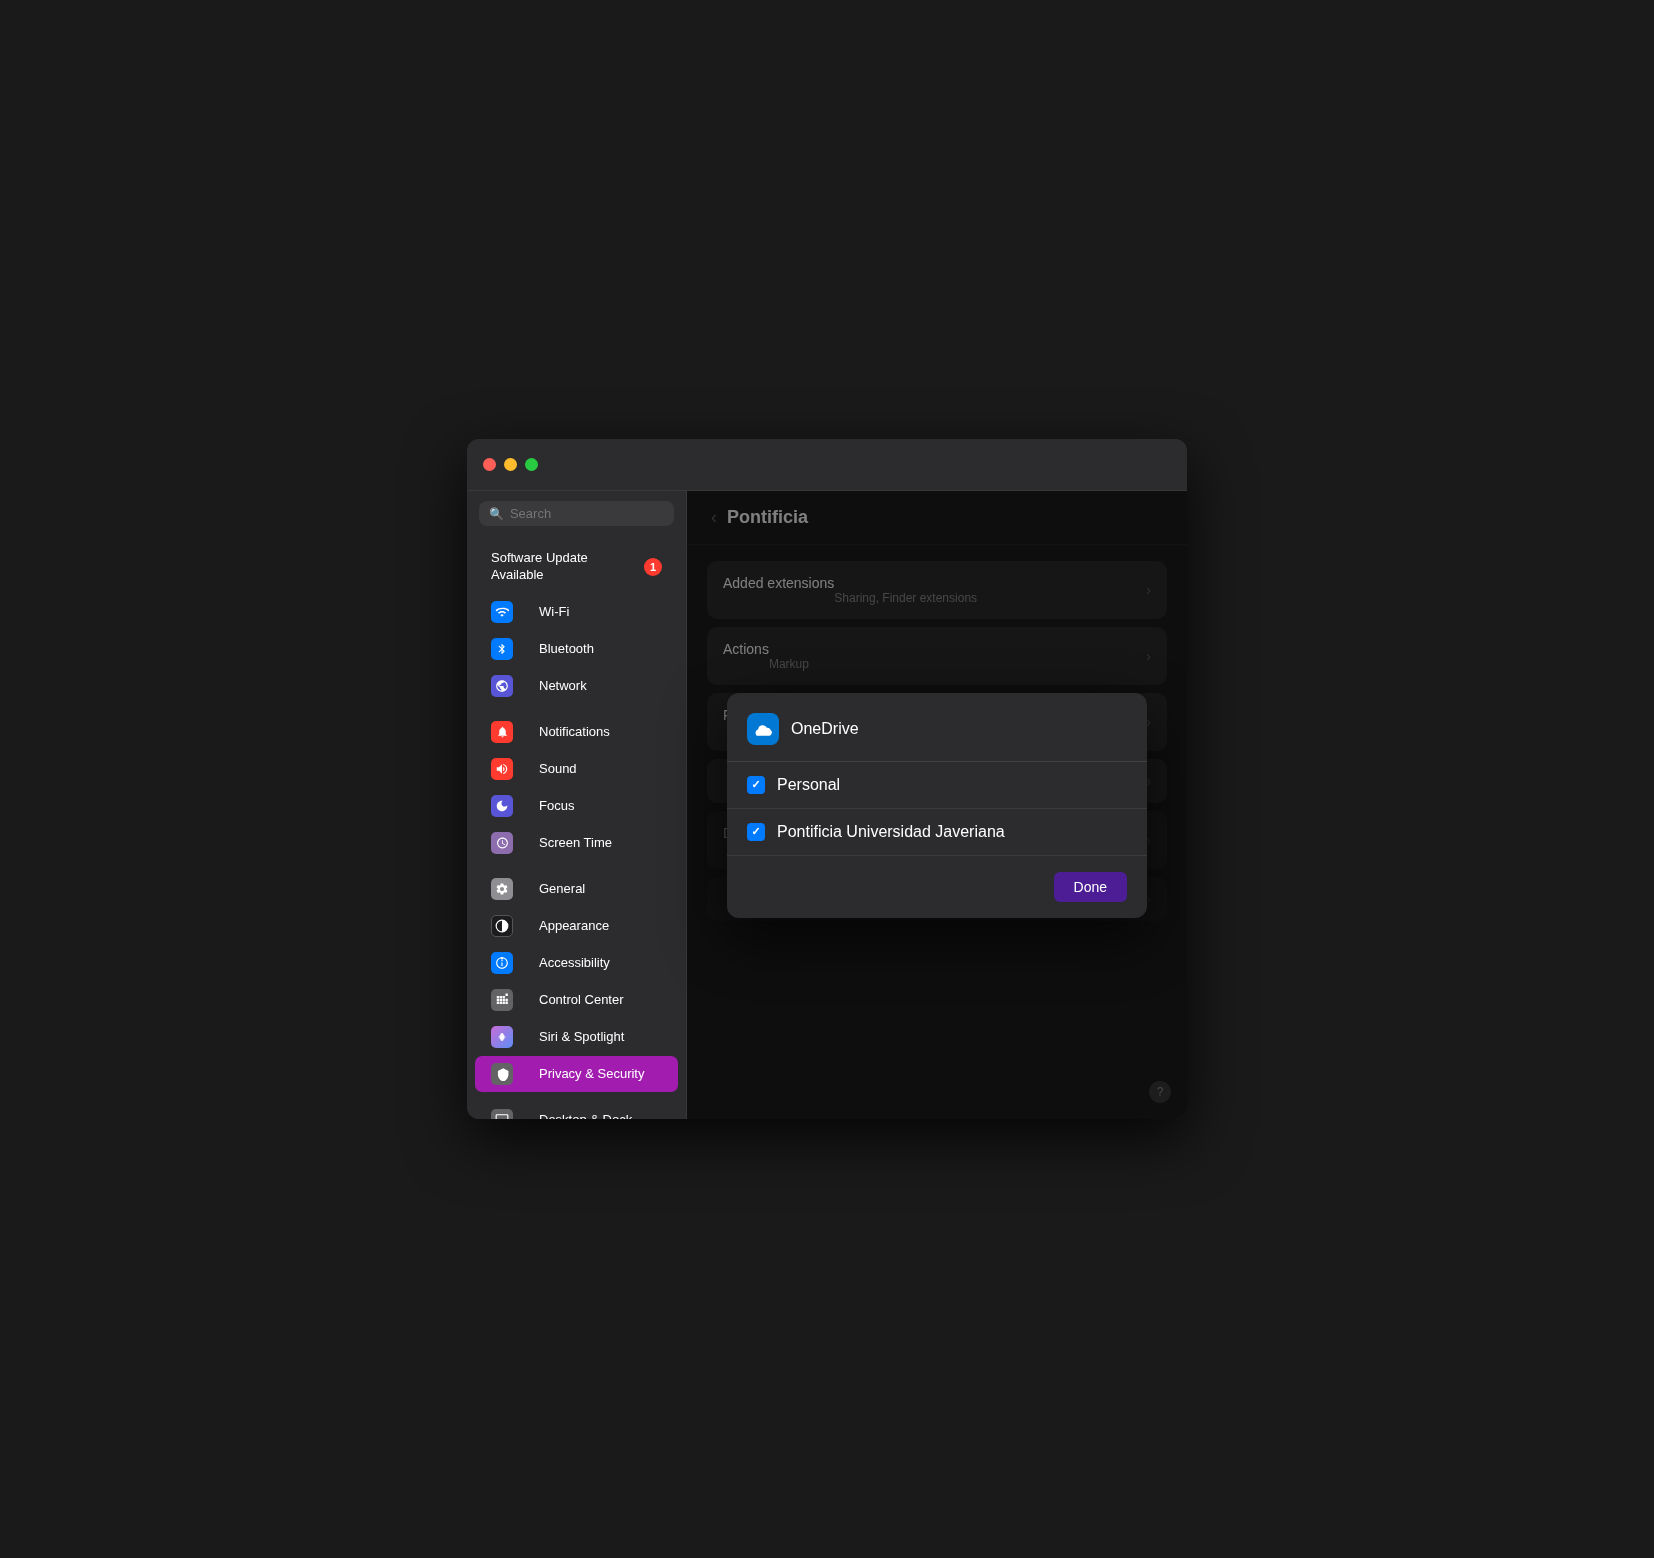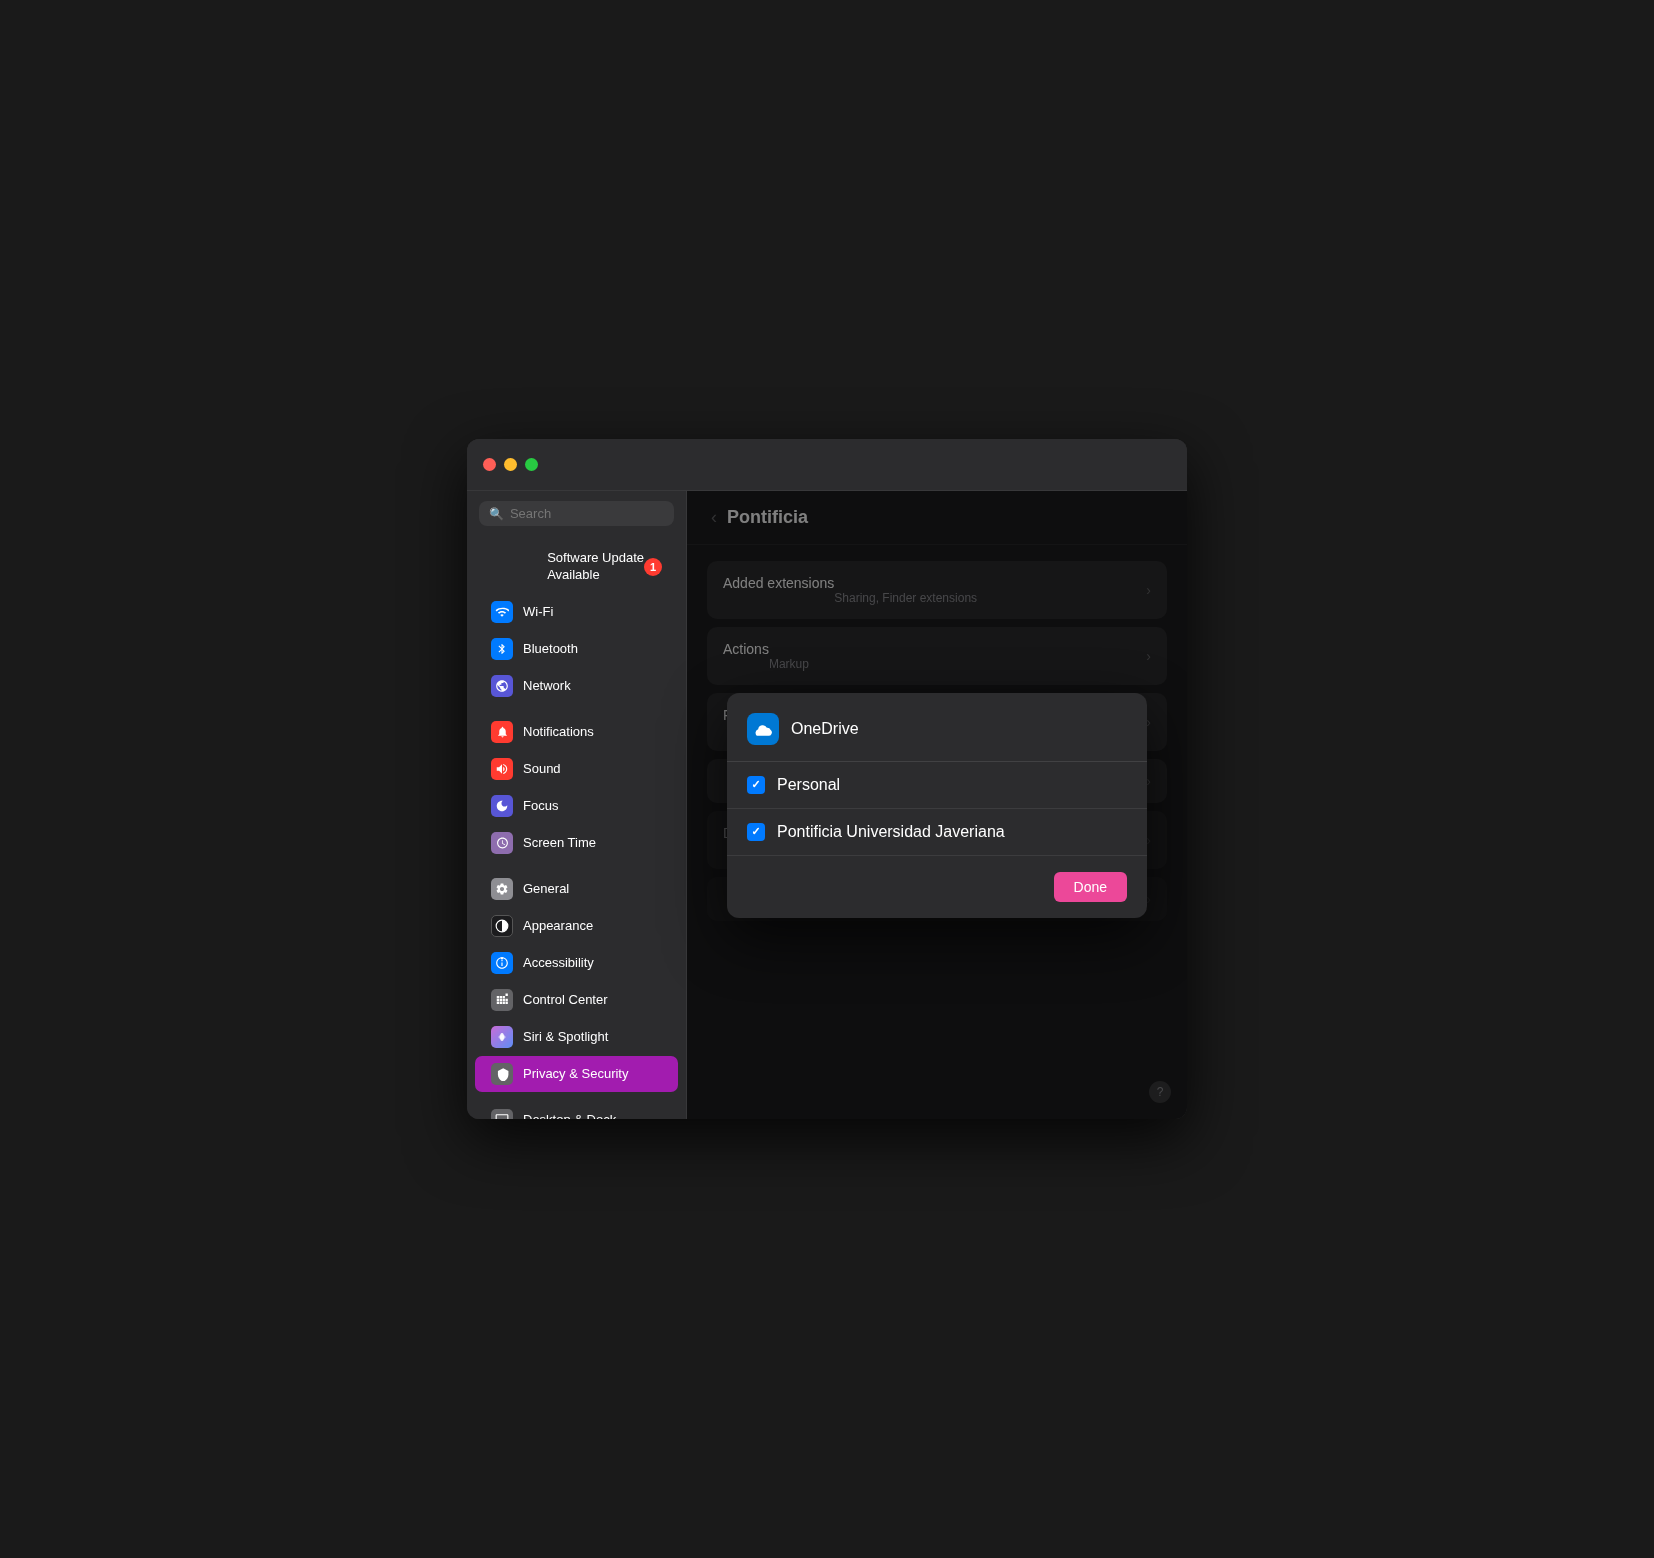--- a/index.html
+++ b/index.html
@@ -99,7 +99,7 @@
     .software-update {
       display: flex;
       align-items: center;
-      justify-content: flex-end;
+      justify-content: space-between;
       padding: 8px 16px;
       margin: 2px 8px;
       border-radius: 8px;

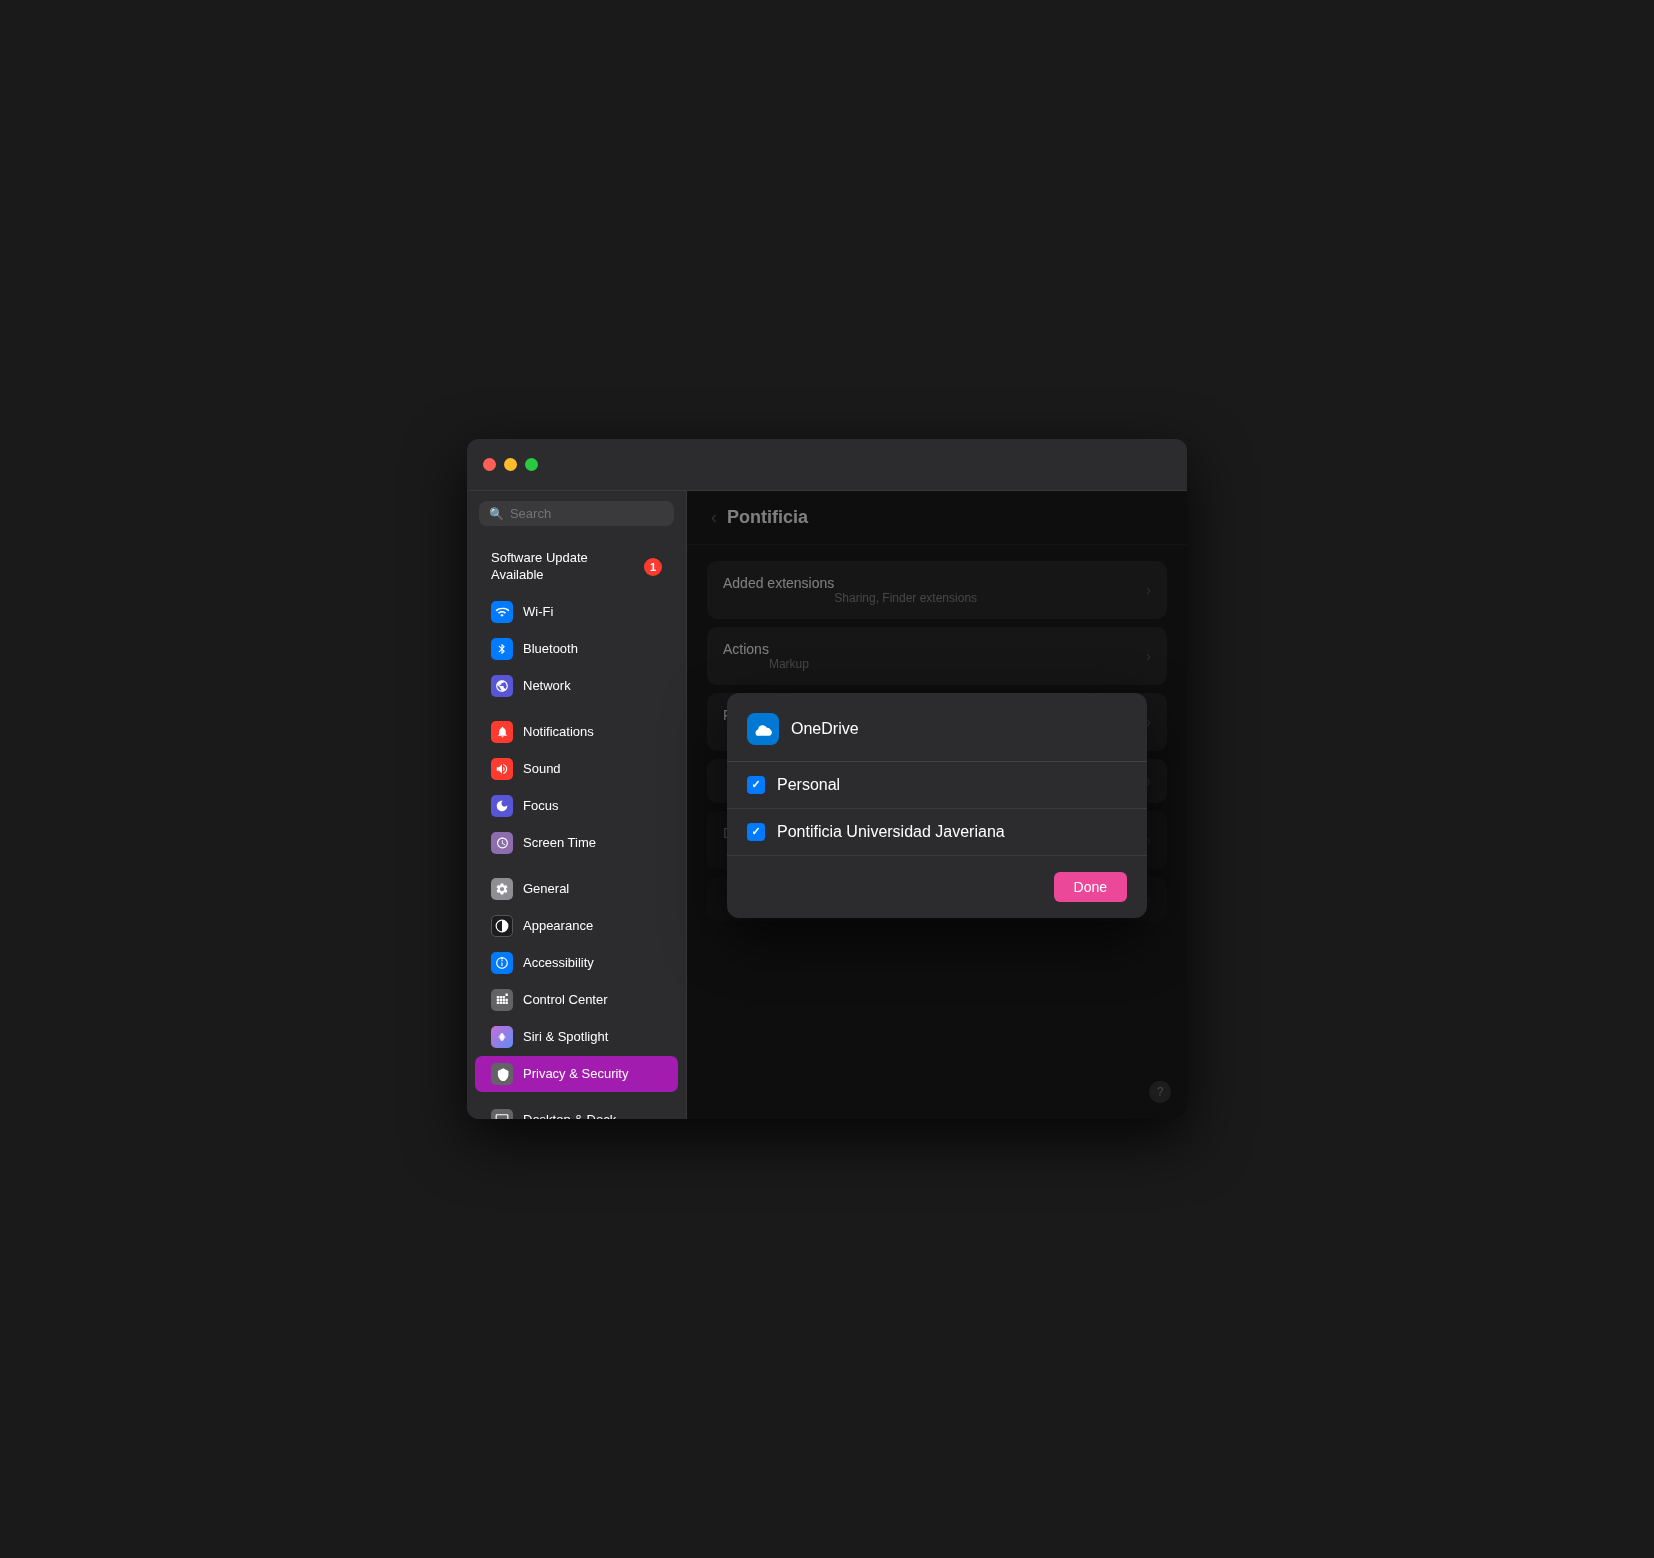--- a/index.html
+++ b/index.html
@@ -130,7 +130,7 @@
       margin: 1px 8px;
       border-radius: 7px;
       cursor: pointer;
-      gap: 10px;
+      gap: 26px;
     }
     .sidebar-item.active {
       background: #a21caf;

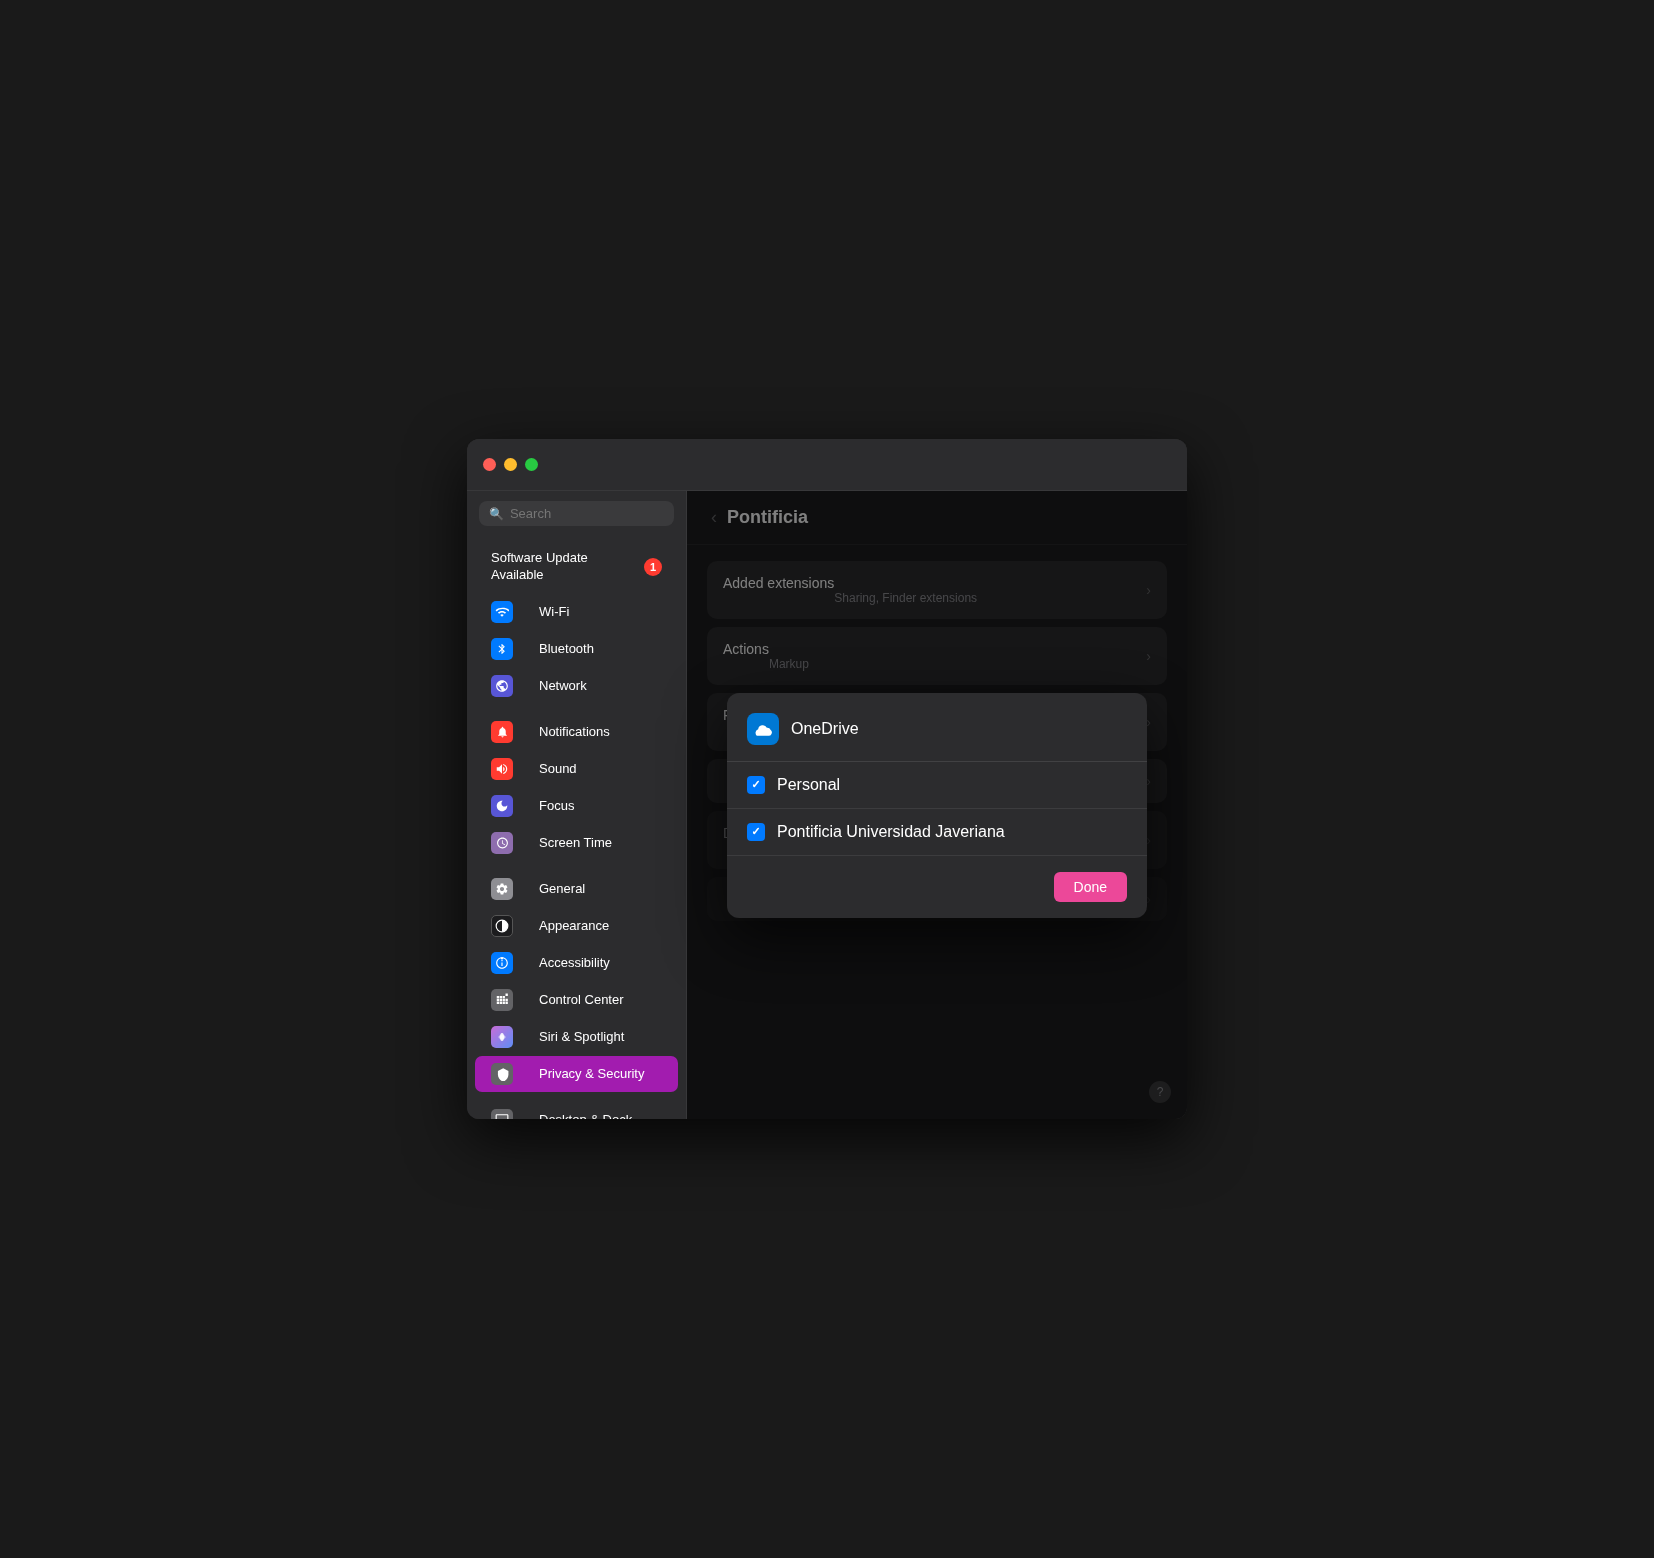--- a/index.html
+++ b/index.html
@@ -318,7 +318,7 @@
       padding: 16px 20px;
     }
     .done-button {
-      background: #ec4899;
+      background: #4c1d95;
       color: white;
       border: none;
       border-radius: 6px;

